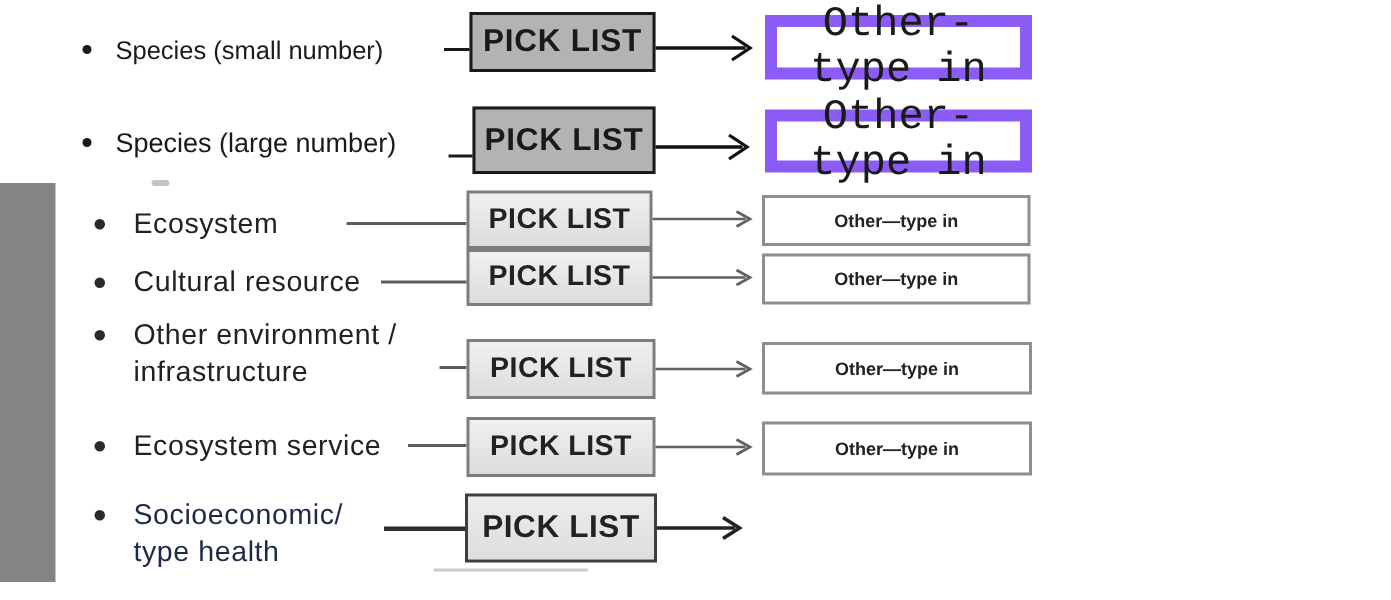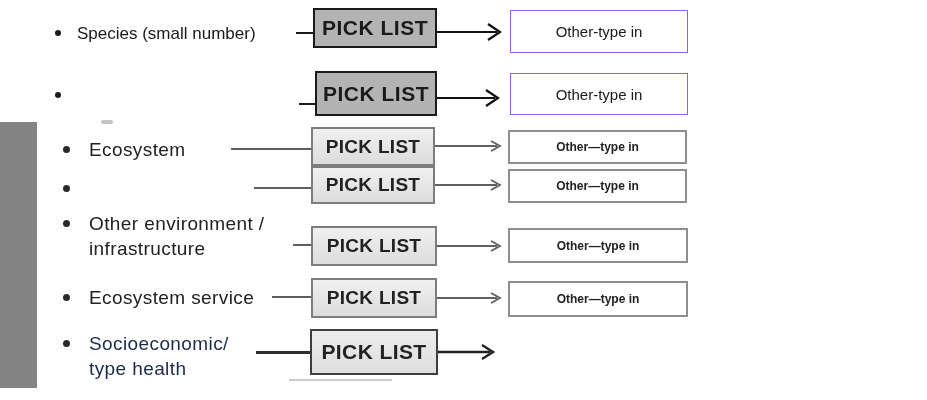--- a/index.html
+++ b/index.html
@@ -27,7 +27,7 @@
     position:absolute;display:flex;align-items:center;justify-content:center;
     box-sizing:border-box;background:#ffffff;text-align:center;
   }
-  .other.topstyle{border:1px solid #8b5cf6;font-size:15px;}
+  .other.topstyle{border:8px solid #8b5cf6;font-size:28px;font-family:Liberation Mono, monospace;}
   .other.lowstyle{border:2px solid #8e8e8e;font-size:12px;font-weight:600;color:#222;}
   .other.bigstyle{border:2.5px solid #2f2f2f;font-size:20px;font-weight:600;color:#1c2a4a;}
   svg.arr{position:absolute;overflow:visible;}

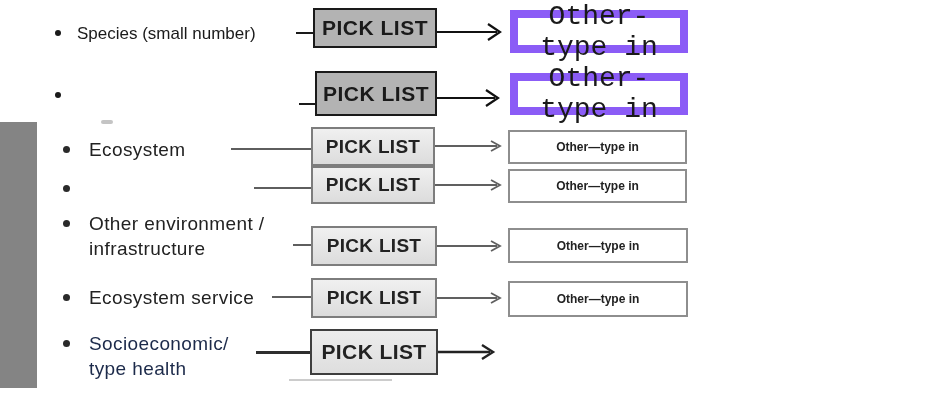--- a/index.html
+++ b/index.html
@@ -57,6 +57,7 @@
   <div class="other topstyle" style="left:510px;top:10px;width:178px;height:43px;">Other-type in</div>
 
   <span class="bullet" style="left:55px;top:92px;"></span>
+  <span class="lbl top2" style="left:77px;top:85px;">Species (large number)</span>
   <div class="conn" style="left:299px;top:103px;width:17px;"></div>
   <div class="pick topstyle" style="left:315px;top:71px;width:122px;height:45px;">PICK LIST</div>
   <svg class="arr" style="left:437px;top:87px;" width="66" height="22">

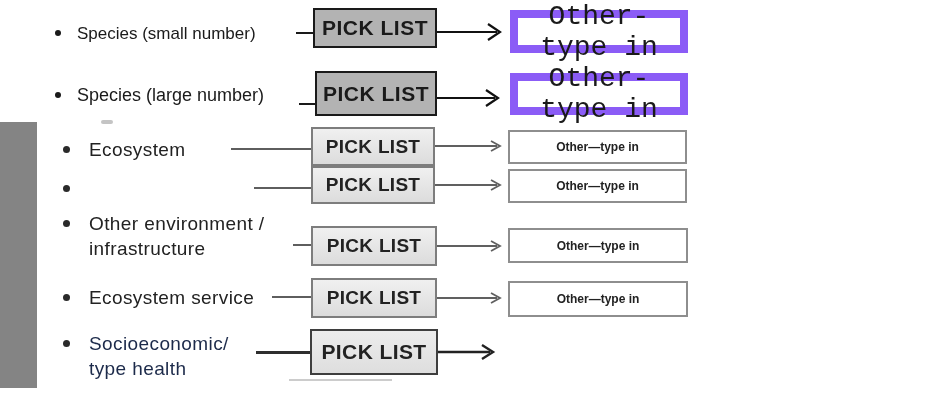--- a/index.html
+++ b/index.html
@@ -77,6 +77,7 @@
   <div class="other lowstyle" style="left:508px;top:130px;width:179px;height:34px;">Other—type in</div>
 
   <span class="bullet low" style="left:63px;top:185px;"></span>
+  <span class="lbl low" style="left:89px;top:176px;">Cultural resource</span>
   <div class="conn low" style="left:254px;top:187px;width:57px;"></div>
   <div class="pick lowstyle" style="left:311px;top:166px;width:124px;height:38px;">PICK LIST</div>
   <svg class="arr" style="left:435px;top:177px;" width="70" height="16">

